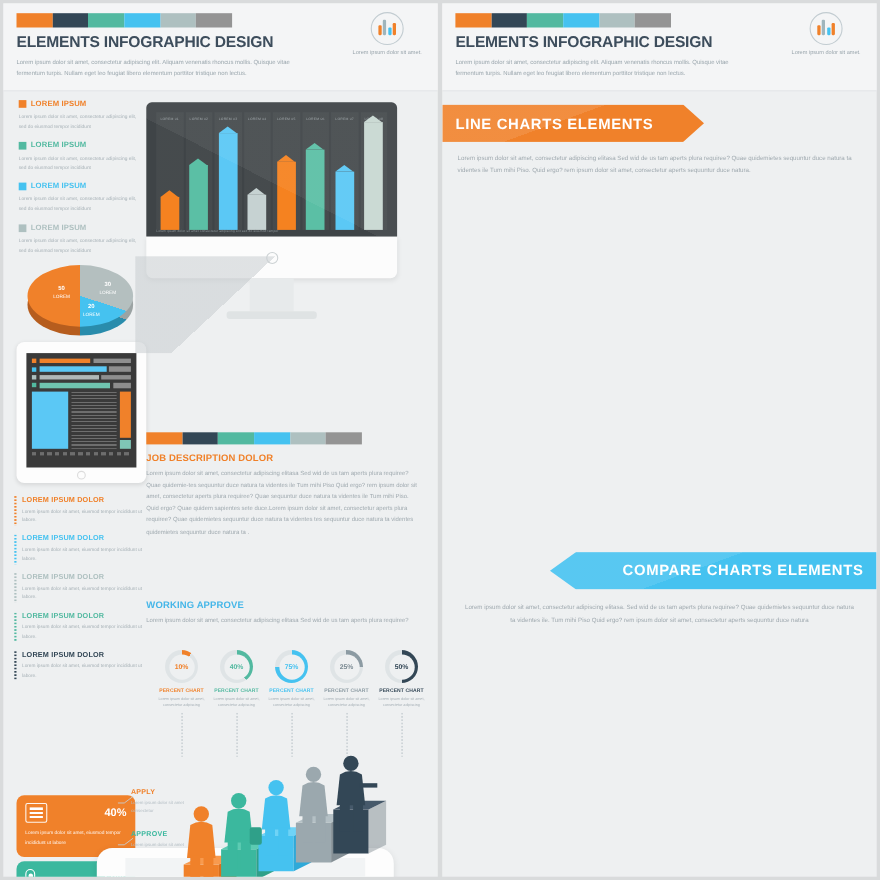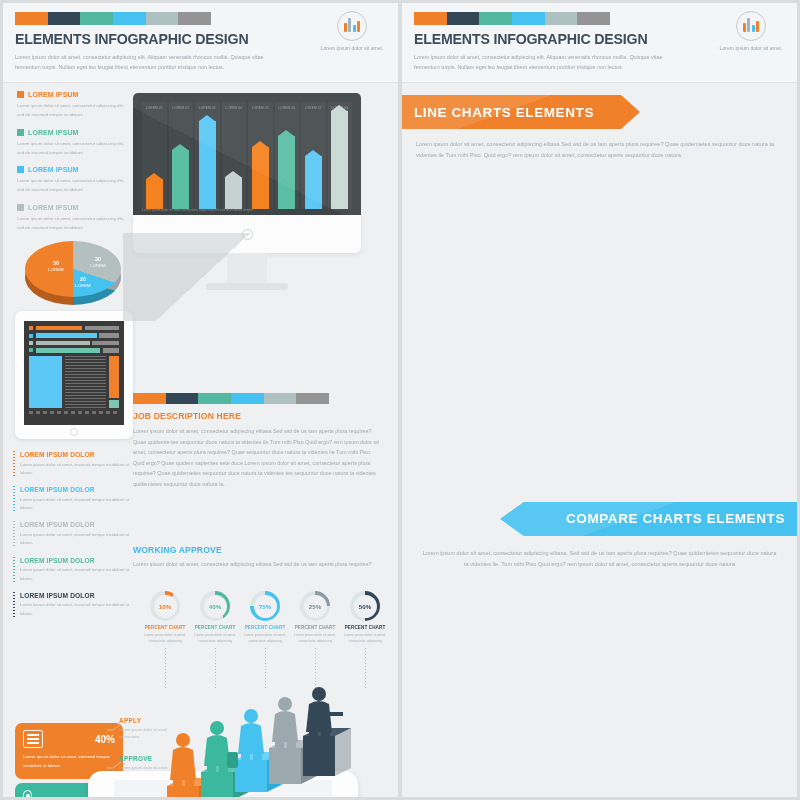--- a/index.html
+++ b/index.html
@@ -395,7 +395,7 @@
             <i style="background:#AEC0C0"></i>
             <i style="background:#949494"></i>
         </div>
-        <h3>JOB DESCRIPTION HERE</h3>
+        <h3>JOB DESCRIPTION DOLOR</h3>
         <p>Lorem ipsum dolor sit amet, consectetur adipiscing elitasa Sed wid de us tam aperts plura requiree? Quae quidemie-tes sequuntur duce natura ta videntes ile Tum mihi Piso Quid ergo? rem ipsum dolor sit amet, consectetur aperts plura requiree? Quae sequuntur duce natura ta videntes ile Tum mihi Piso. Quid ergo? Quae quidem sapientes sete duce.Lorem ipsum dolor sit amet, consectetur aperts plura requiree? Quae quidemietes sequuntur duce natura ta videntes tes sequuntur duce natura ta videntes quidemietes sequuntur duce natura ta .</p>
       </div>
 

